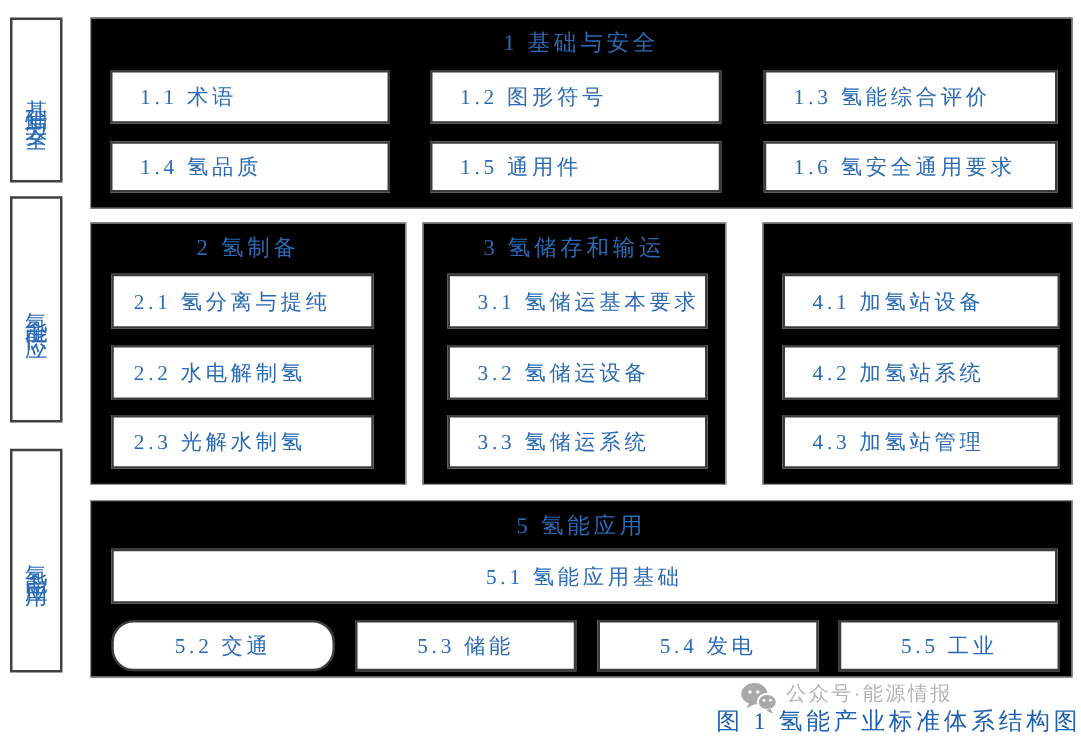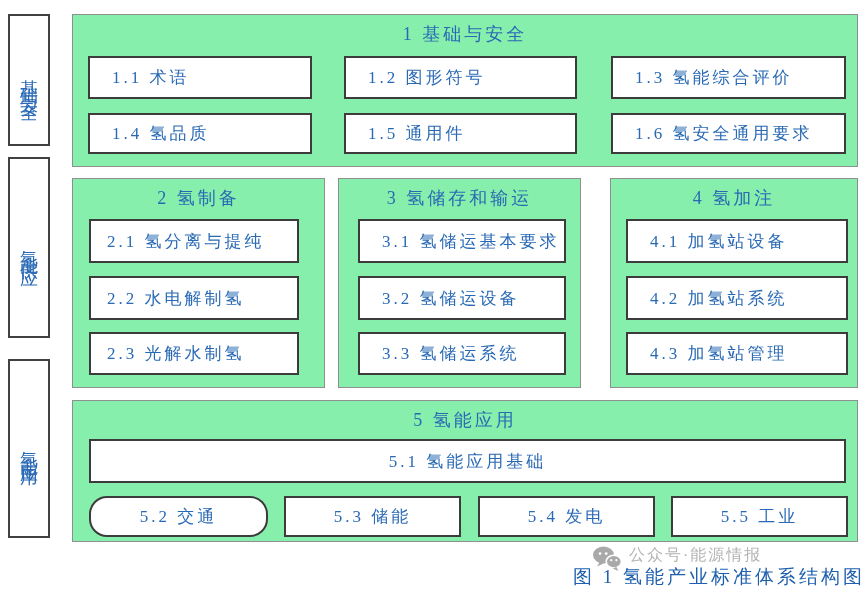--- a/index.html
+++ b/index.html
@@ -27,7 +27,7 @@
   }
   
   .section{
-    position:absolute;border:1.5px solid #8f8f8f;background:#86efac;
+    position:absolute;border:1.5px solid #8f8f8f;background:#000000;
     box-sizing:border-box;
   }
   .s1{left:72px;top:14px;width:786px;height:153px;}

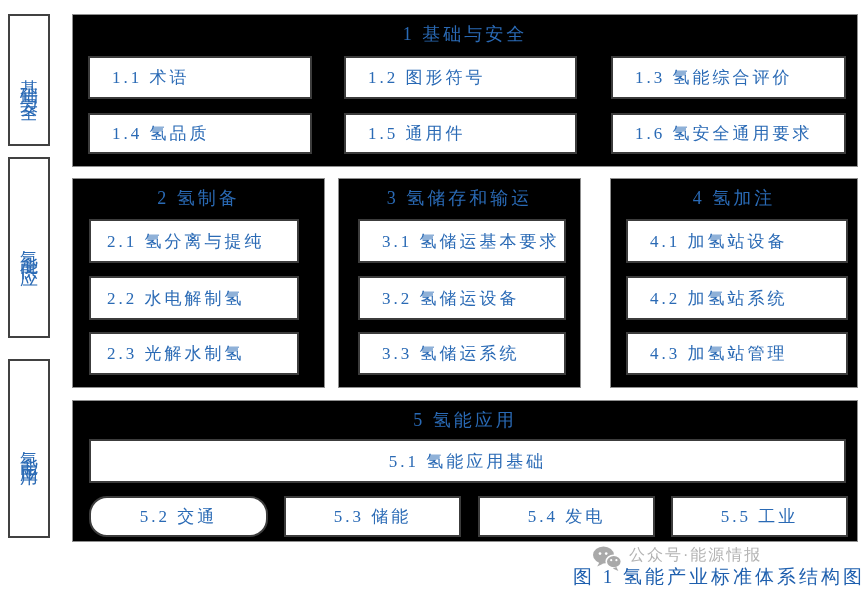--- a/index.html
+++ b/index.html
@@ -124,7 +124,6 @@
   </div>
 
   <div class="section s4">
-    <div class="sec-title">4 氢加注</div>
     <div class="item r1">4.1 加氢站设备</div>
     <div class="item r2">4.2 加氢站系统</div>
     <div class="item r3">4.3 加氢站管理</div>

